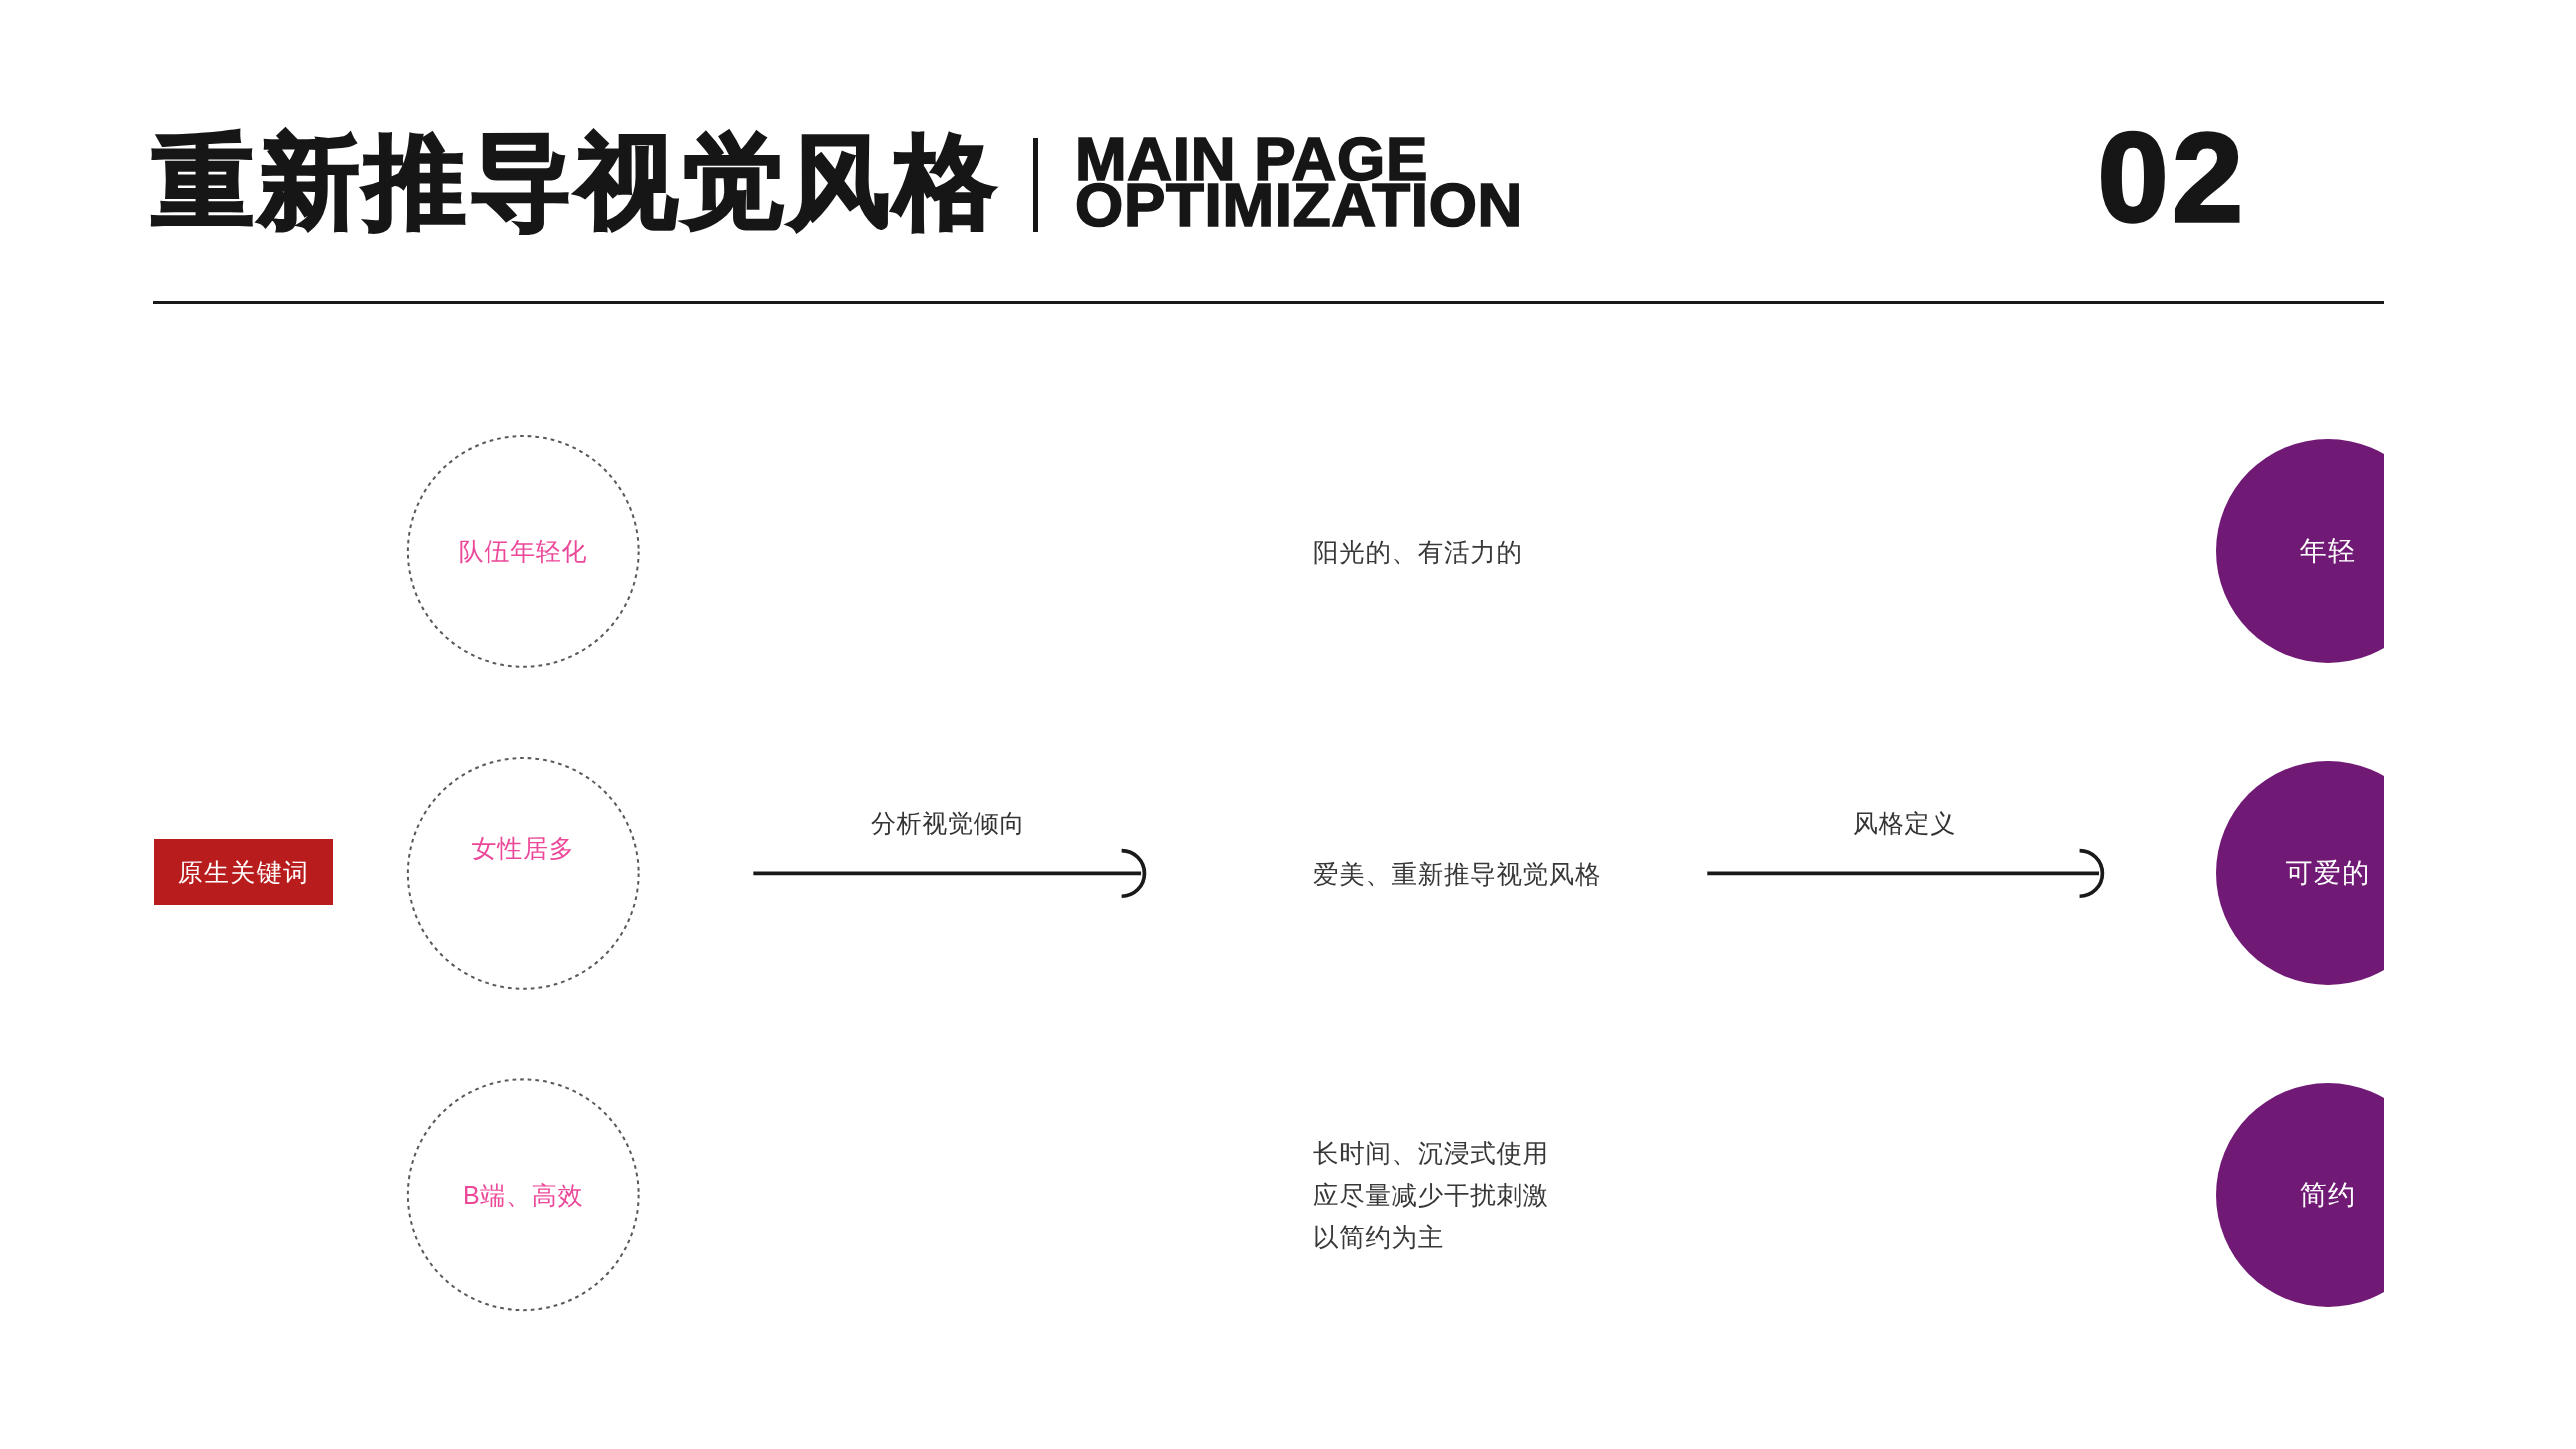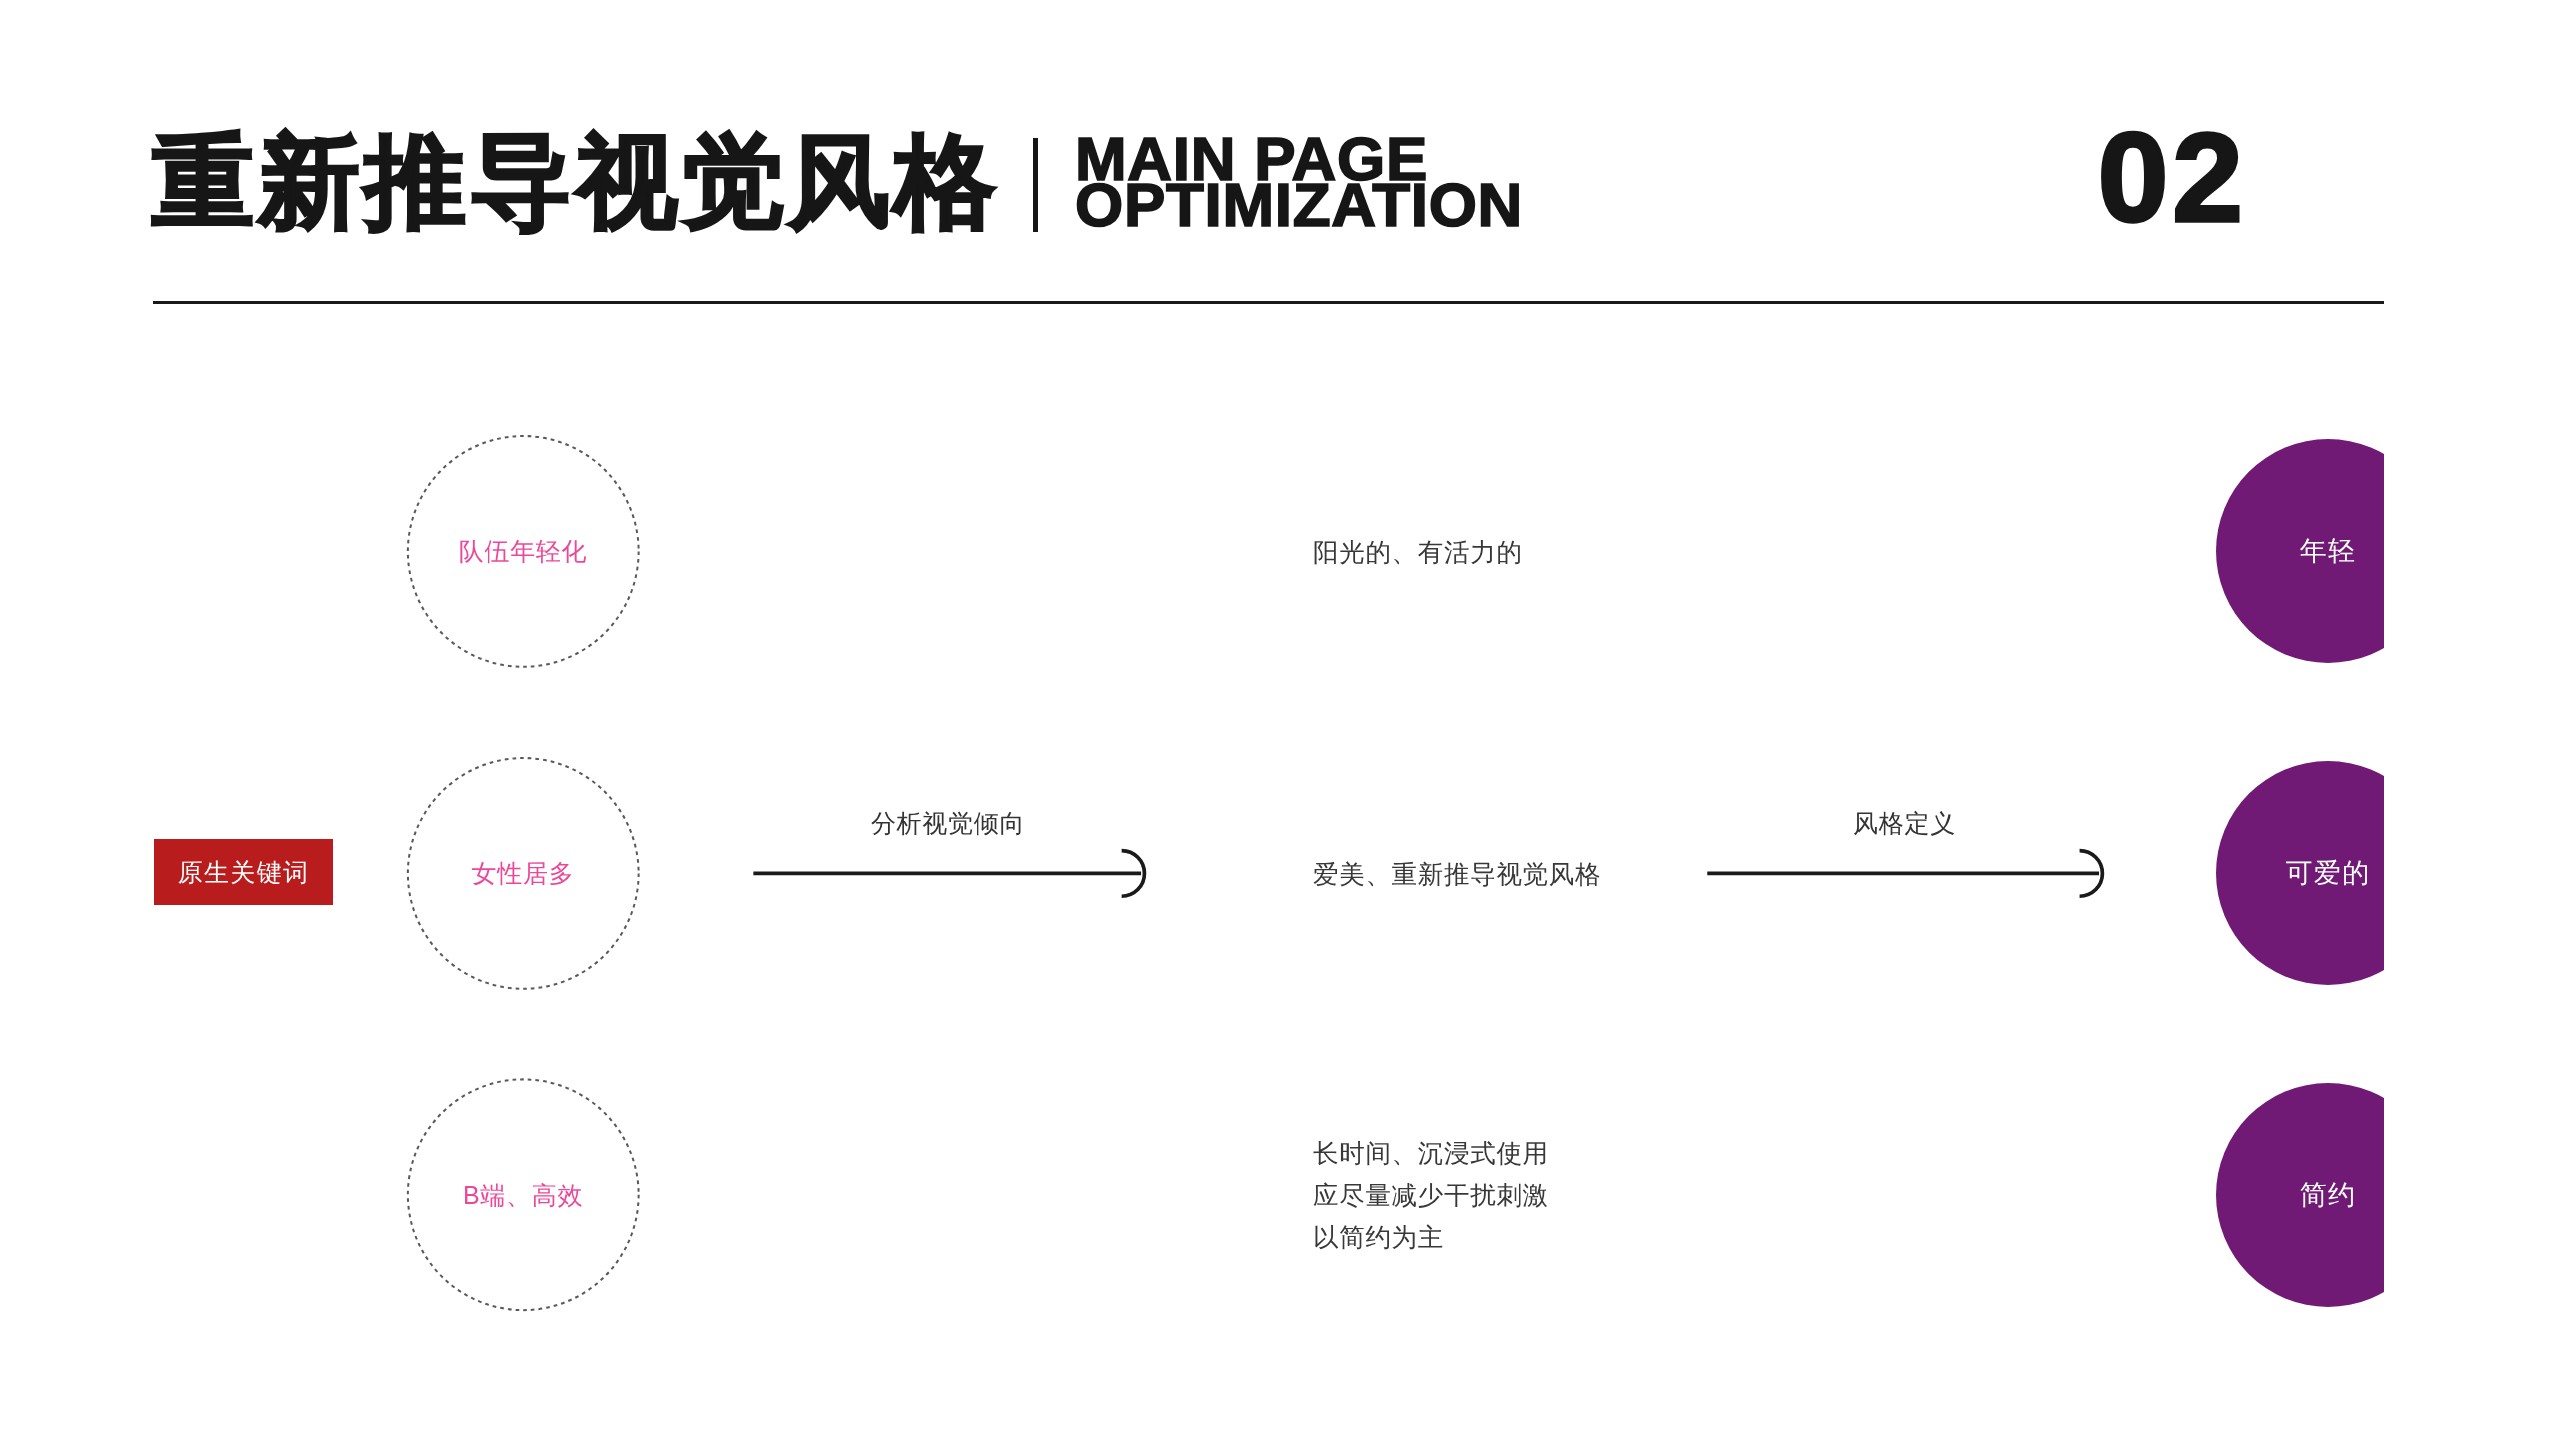--- a/index.html
+++ b/index.html
@@ -56,7 +56,7 @@
     white-space:nowrap;
   }
   .kw-1{top:531px;}
-  .kw-2{top:853px;}
+  .kw-2{top:828px;}
   .kw-3{top:1175px;}
   .arrow-label{
     position:absolute;height:34px;

